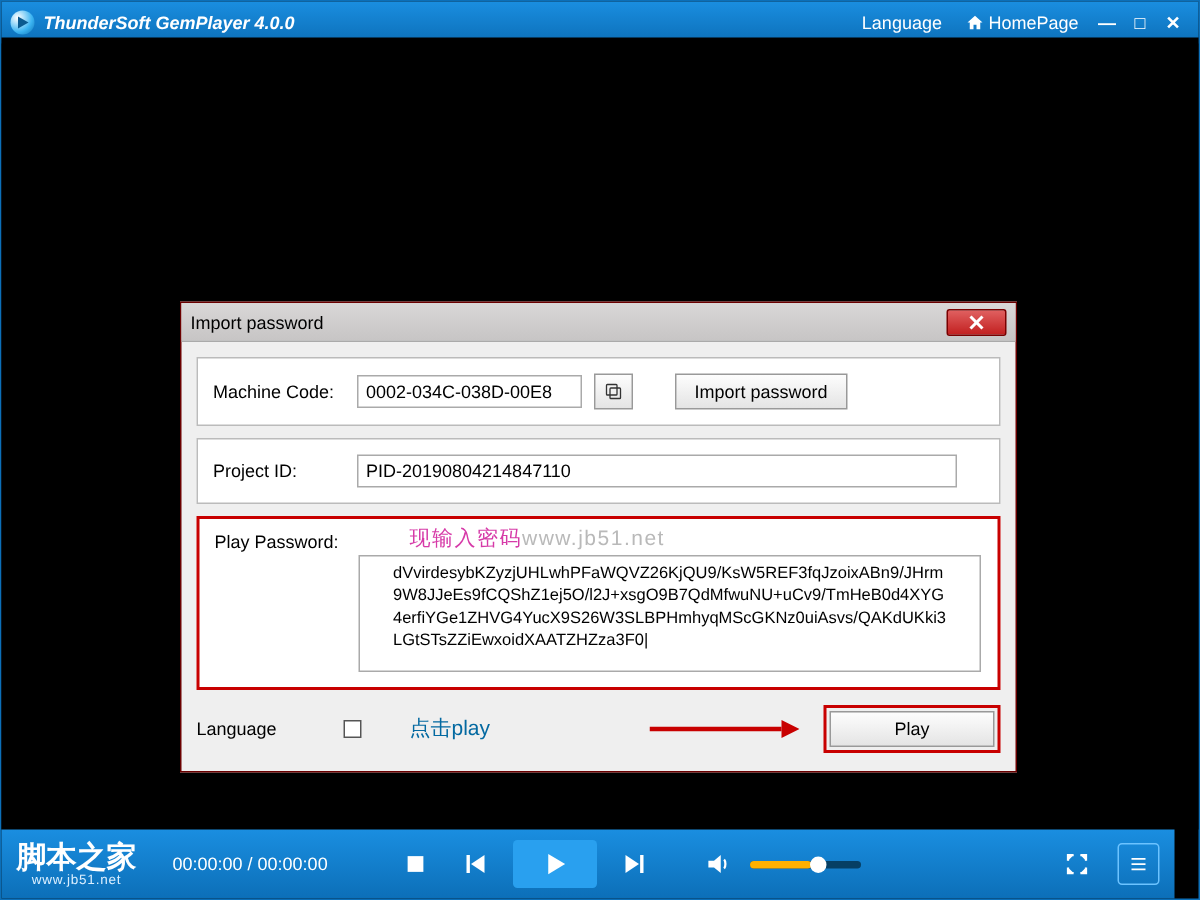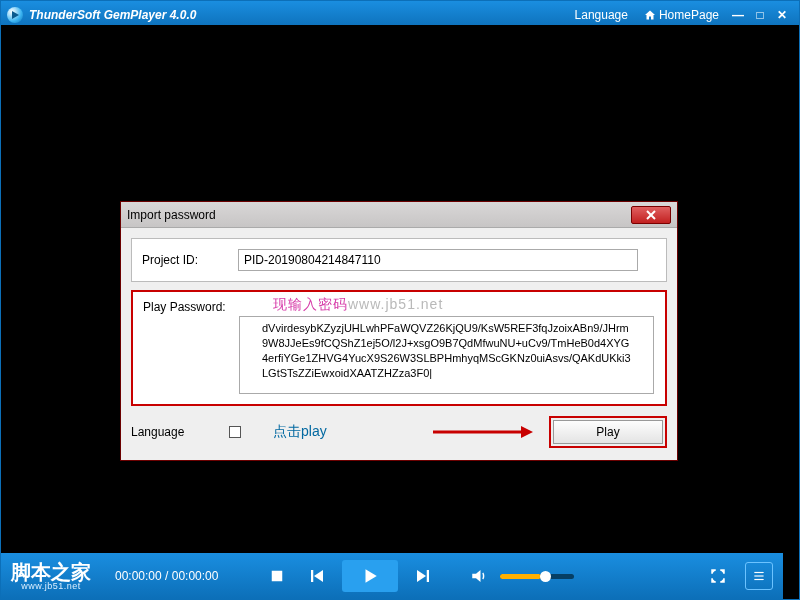--- a/index.html
+++ b/index.html
@@ -103,6 +103,20 @@
       </div>
       <div class="dlgbody">
 
+        <div class="panel">
+          <div class="row">
+            <span class="lbl">Machine Code:</span>
+            <input class="txt mc" value="0002-034C-038D-00E8" style="">
+            <span class="copybtn">
+              <svg viewBox="0 0 24 24">
+                  <rect x="8" y="8" width="12" height="12" rx="1"></rect>
+                  <rect x="4" y="4" width="12" height="12" rx="1"></rect>
+                </svg>
+            </span>
+            <span style="width:12px"></span>
+            <button class="btn">Import password</button>
+          </div>
+        </div>
 
         <div class="panel">
           <div class="row">

